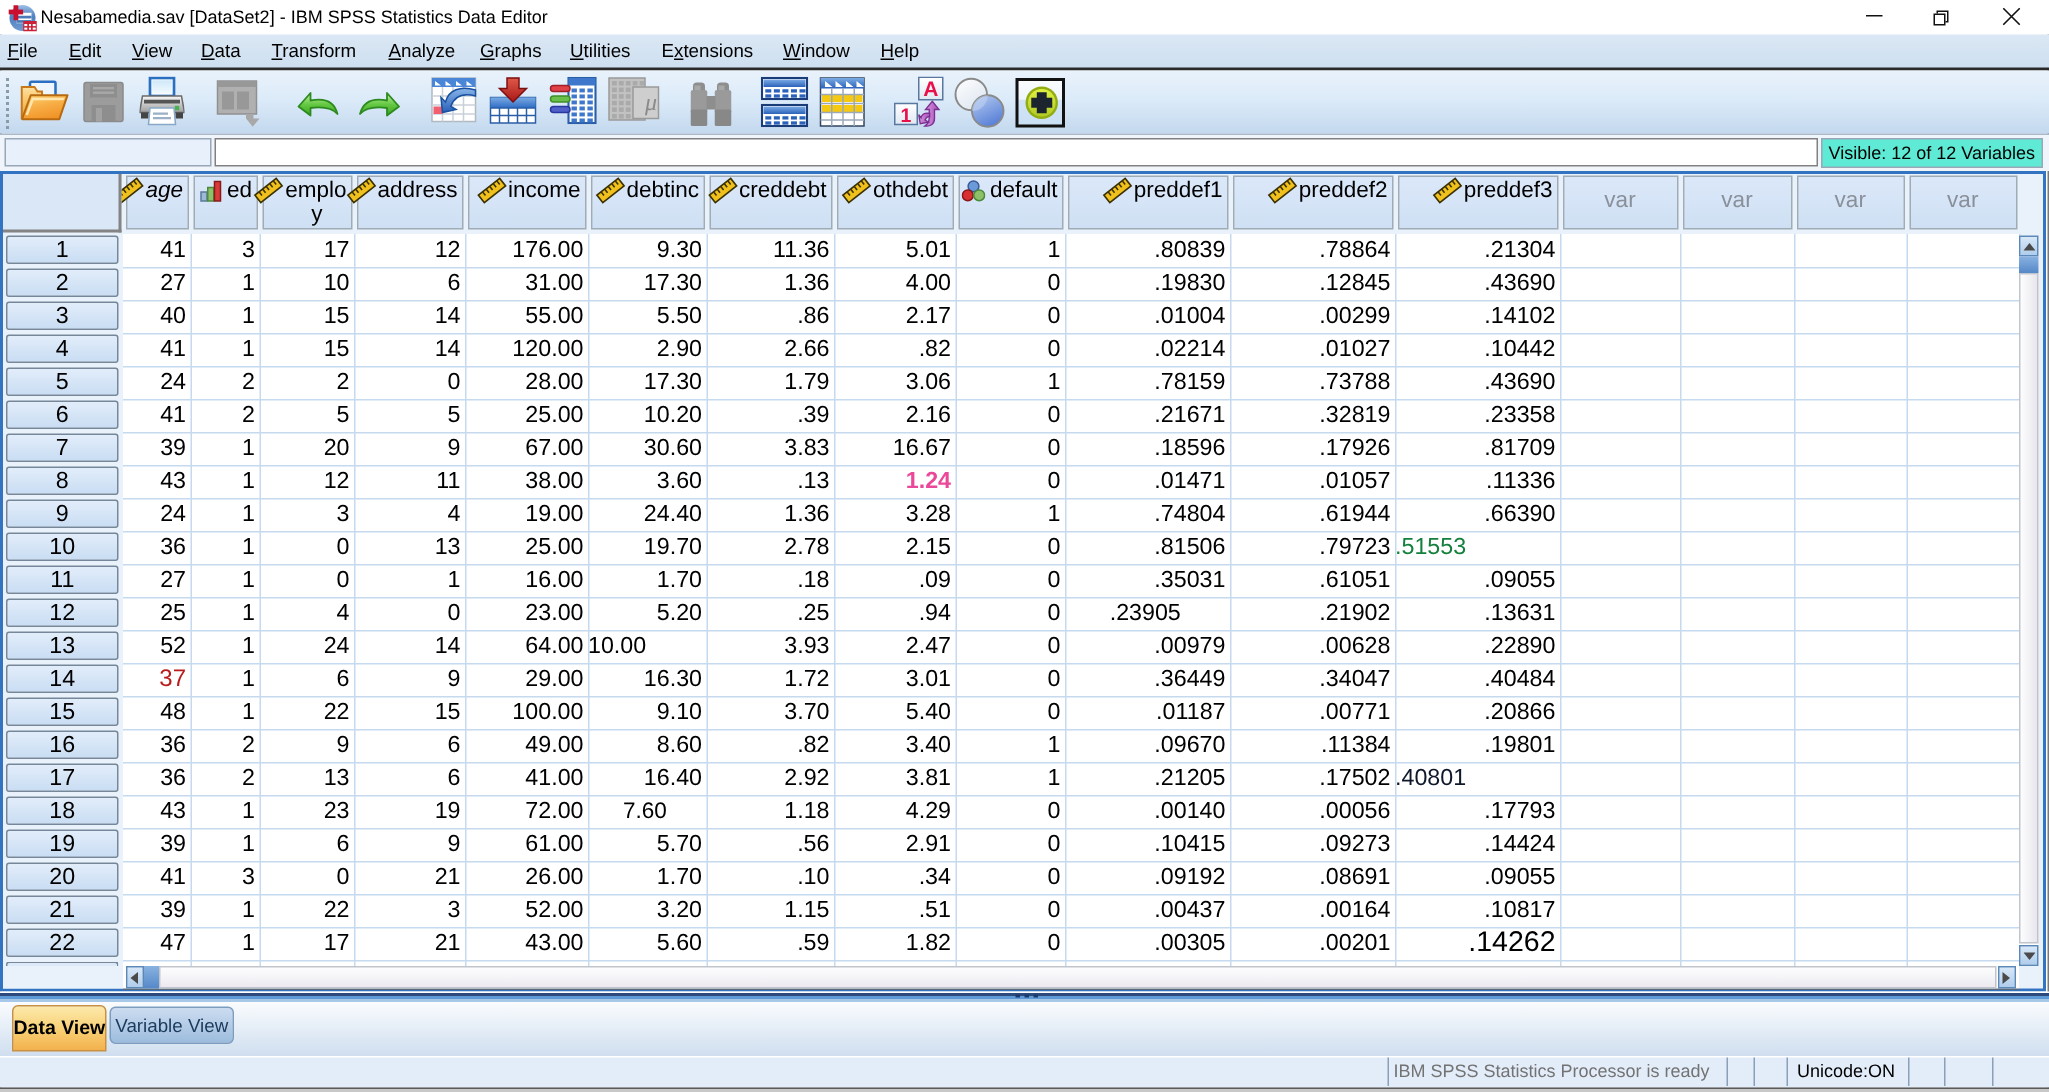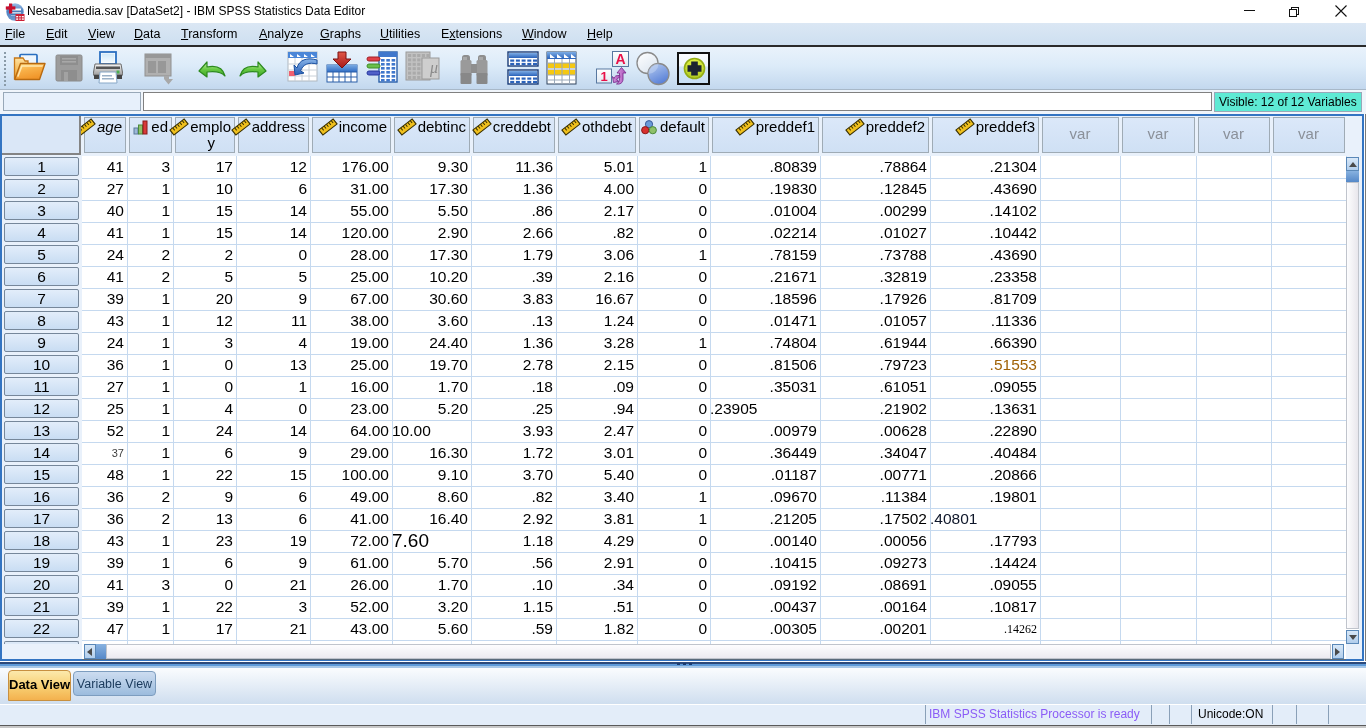--- a/index.html
+++ b/index.html
@@ -717,7 +717,7 @@
 <div class="abs" style="left:310px;top:310px;width:79px;height:22px;font-size:15.5px;color:#000;text-align:right;line-height:22px;">38.00</div>
 <div class="abs" style="left:392px;top:310px;width:76px;height:22px;font-size:15.5px;color:#000;text-align:right;line-height:22px;">3.60</div>
 <div class="abs" style="left:471px;top:310px;width:82px;height:22px;font-size:15.5px;color:#000;text-align:right;line-height:22px;">.13</div>
-<div class="abs" style="left:556px;top:310px;width:78px;height:22px;font-size:15.5px;color:#000000;text-align:right;line-height:22px;">1.24</div>
+<div class="abs" style="left:556px;top:310px;width:78px;height:22px;font-size:15.5px;color:#ec4899;text-align:right;line-height:22px;font-weight:bold;">1.24</div>
 <div class="abs" style="left:637px;top:310px;width:70px;height:22px;font-size:15.5px;color:#000;text-align:right;line-height:22px;">0</div>
 <div class="abs" style="left:710px;top:310px;width:107px;height:22px;font-size:15.5px;color:#000;text-align:right;line-height:22px;">.01471</div>
 <div class="abs" style="left:820px;top:310px;width:107px;height:22px;font-size:15.5px;color:#000;text-align:right;line-height:22px;">.01057</div>

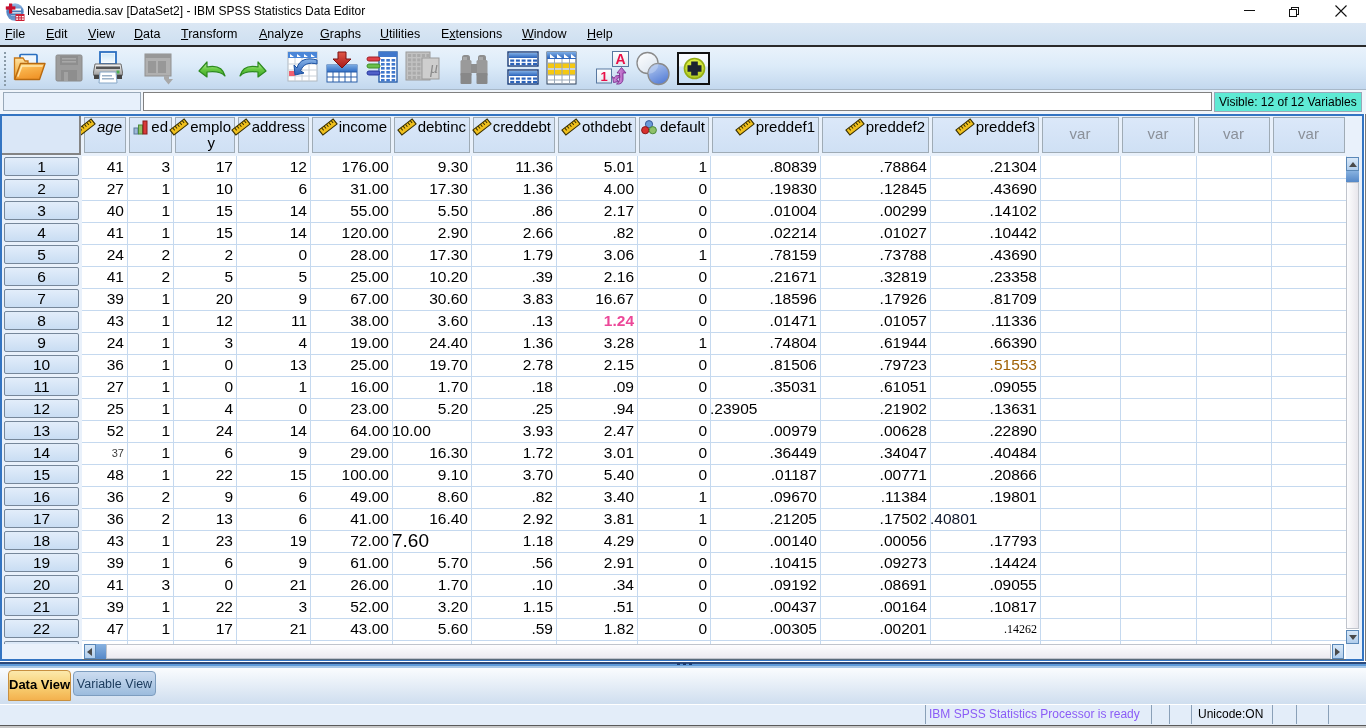--- a/index.html
+++ b/index.html
@@ -745,7 +745,7 @@
 <div class="abs" style="left:637px;top:354px;width:70px;height:22px;font-size:15.5px;color:#000;text-align:right;line-height:22px;">0</div>
 <div class="abs" style="left:710px;top:354px;width:107px;height:22px;font-size:15.5px;color:#000;text-align:right;line-height:22px;">.81506</div>
 <div class="abs" style="left:820px;top:354px;width:107px;height:22px;font-size:15.5px;color:#000;text-align:right;line-height:22px;">.79723</div>
-<div class="abs" style="left:930px;top:354px;width:107px;height:22px;font-size:15.5px;color:#a16207;text-align:right;line-height:22px;">.51553</div>
+<div class="abs" style="left:930px;top:354px;width:107px;height:22px;font-size:15.5px;color:#15803d;line-height:22px;">.51553</div>
 <div class="abs" style="left:82px;top:376px;width:42px;height:22px;font-size:15.5px;color:#000;text-align:right;line-height:22px;">27</div>
 <div class="abs" style="left:127px;top:376px;width:43px;height:22px;font-size:15.5px;color:#000;text-align:right;line-height:22px;">1</div>
 <div class="abs" style="left:173px;top:376px;width:60px;height:22px;font-size:15.5px;color:#000;text-align:right;line-height:22px;">0</div>

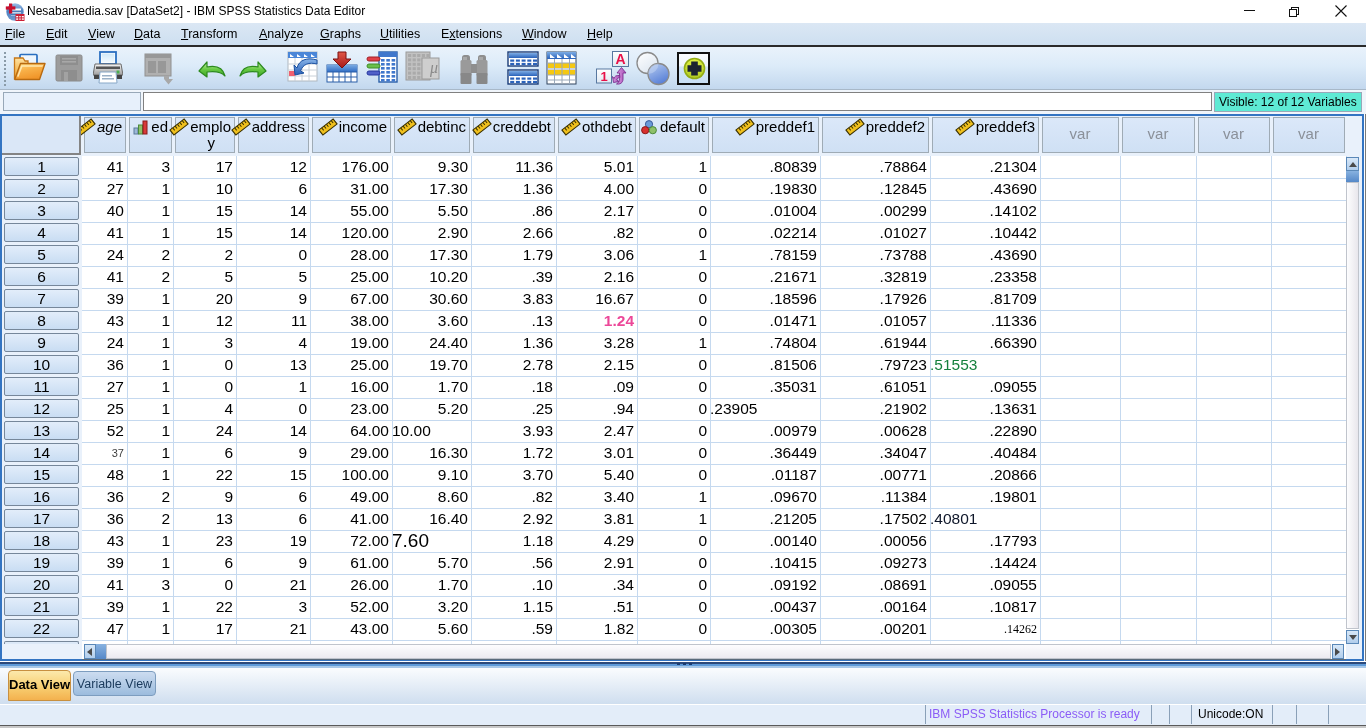--- a/index.html
+++ b/index.html
@@ -767,7 +767,7 @@
 <div class="abs" style="left:471px;top:398px;width:82px;height:22px;font-size:15.5px;color:#000;text-align:right;line-height:22px;">.25</div>
 <div class="abs" style="left:556px;top:398px;width:78px;height:22px;font-size:15.5px;color:#000;text-align:right;line-height:22px;">.94</div>
 <div class="abs" style="left:637px;top:398px;width:70px;height:22px;font-size:15.5px;color:#000;text-align:right;line-height:22px;">0</div>
-<div class="abs" style="left:710px;top:398px;width:107px;height:22px;font-size:15.5px;color:#000;text-align:left;line-height:22px;">.23905</div>
+<div class="abs" style="left:710px;top:398px;width:107px;height:22px;font-size:15.5px;color:#000;text-align:center;line-height:22px;">.23905</div>
 <div class="abs" style="left:820px;top:398px;width:107px;height:22px;font-size:15.5px;color:#000;text-align:right;line-height:22px;">.21902</div>
 <div class="abs" style="left:930px;top:398px;width:107px;height:22px;font-size:15.5px;color:#000;text-align:right;line-height:22px;">.13631</div>
 <div class="abs" style="left:82px;top:420px;width:42px;height:22px;font-size:15.5px;color:#000;text-align:right;line-height:22px;">52</div>

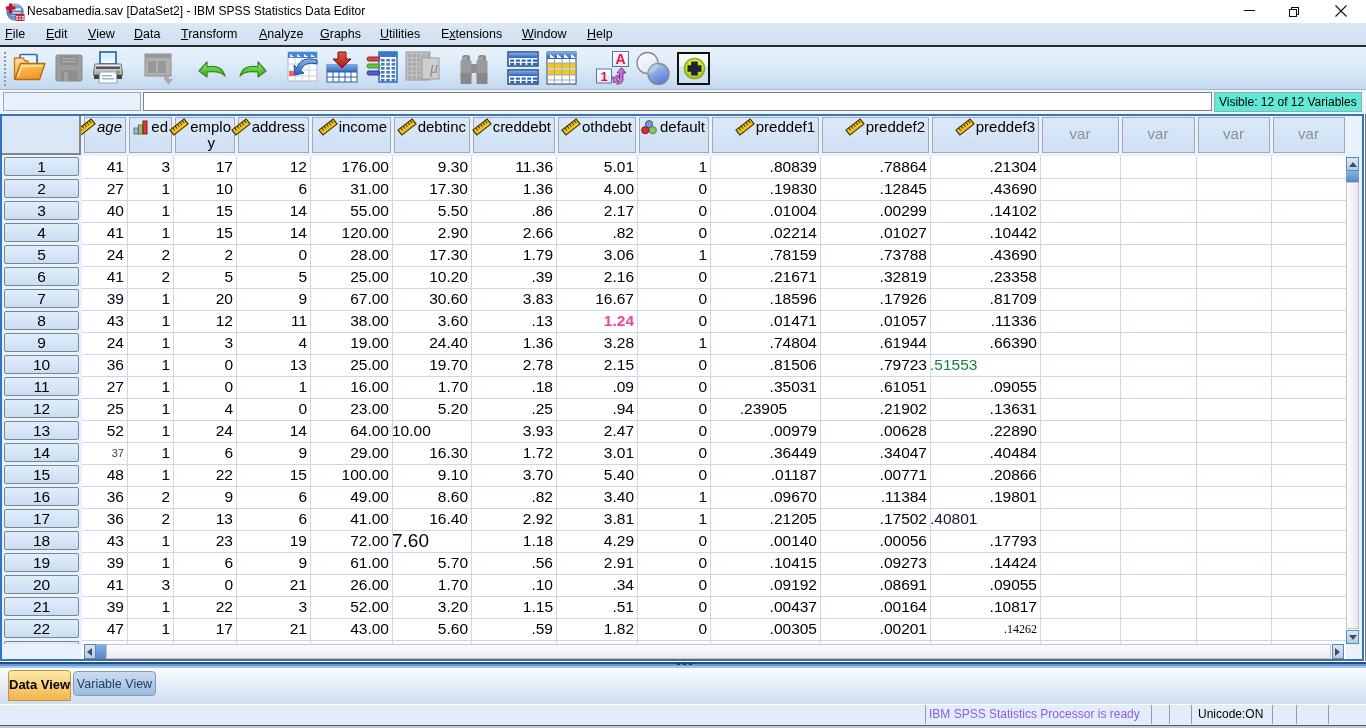--- a/index.html
+++ b/index.html
@@ -782,7 +782,7 @@
 <div class="abs" style="left:710px;top:420px;width:107px;height:22px;font-size:15.5px;color:#000;text-align:right;line-height:22px;">.00979</div>
 <div class="abs" style="left:820px;top:420px;width:107px;height:22px;font-size:15.5px;color:#000;text-align:right;line-height:22px;">.00628</div>
 <div class="abs" style="left:930px;top:420px;width:107px;height:22px;font-size:15.5px;color:#000;text-align:right;line-height:22px;">.22890</div>
-<div class="abs" style="left:82px;top:442px;width:42px;height:22px;font-size:11px;color:#404040;text-align:right;line-height:22px;">37</div>
+<div class="abs" style="left:82px;top:442px;width:42px;height:22px;font-size:16px;color:#b91c1c;text-align:right;line-height:22px;">37</div>
 <div class="abs" style="left:127px;top:442px;width:43px;height:22px;font-size:15.5px;color:#000;text-align:right;line-height:22px;">1</div>
 <div class="abs" style="left:173px;top:442px;width:60px;height:22px;font-size:15.5px;color:#000;text-align:right;line-height:22px;">6</div>
 <div class="abs" style="left:236px;top:442px;width:71px;height:22px;font-size:15.5px;color:#000;text-align:right;line-height:22px;">9</div>

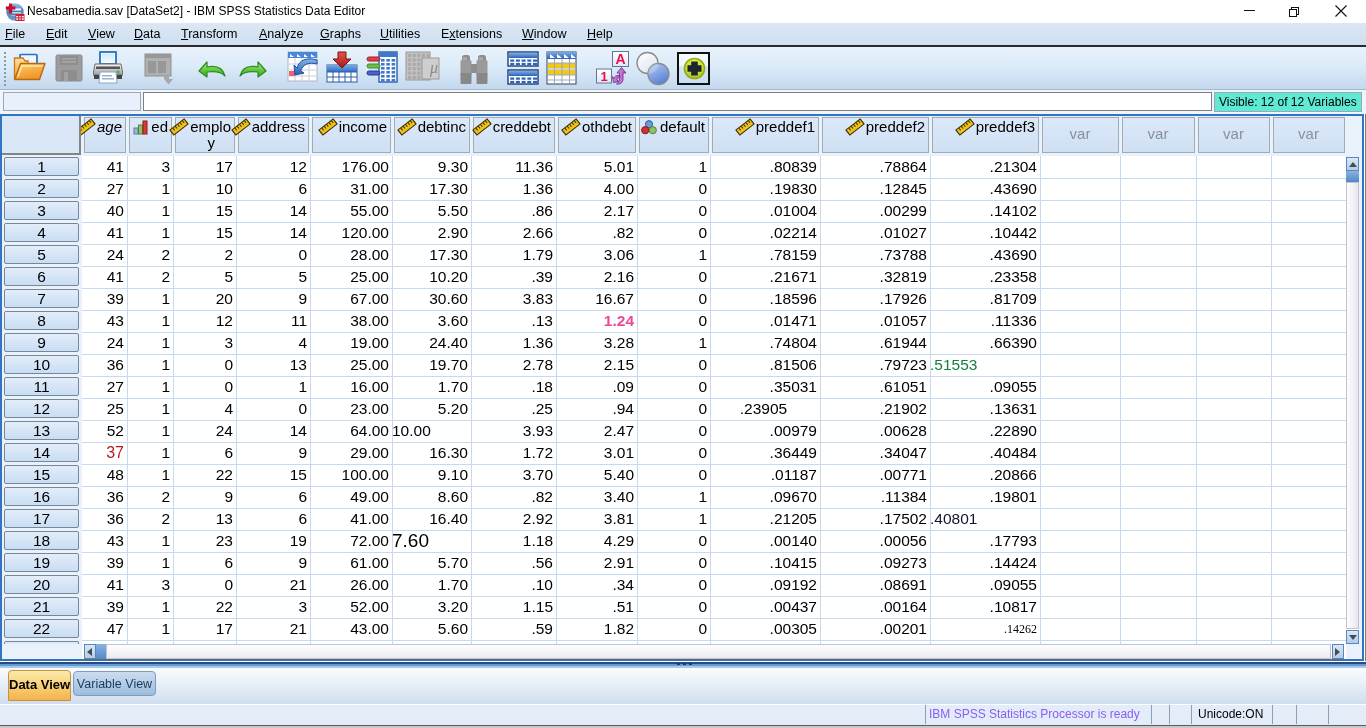--- a/index.html
+++ b/index.html
@@ -835,7 +835,7 @@
 <div class="abs" style="left:173px;top:530px;width:60px;height:22px;font-size:15.5px;color:#000;text-align:right;line-height:22px;">23</div>
 <div class="abs" style="left:236px;top:530px;width:71px;height:22px;font-size:15.5px;color:#000;text-align:right;line-height:22px;">19</div>
 <div class="abs" style="left:310px;top:530px;width:79px;height:22px;font-size:15.5px;color:#000;text-align:right;line-height:22px;">72.00</div>
-<div class="abs" style="left:392px;top:530px;width:76px;height:22px;font-size:19px;color:#000;text-align:left;line-height:22px;">7.60</div>
+<div class="abs" style="left:392px;top:530px;width:76px;height:22px;font-size:15px;color:#000;text-align:center;line-height:22px;">7.60</div>
 <div class="abs" style="left:471px;top:530px;width:82px;height:22px;font-size:15.5px;color:#000;text-align:right;line-height:22px;">1.18</div>
 <div class="abs" style="left:556px;top:530px;width:78px;height:22px;font-size:15.5px;color:#000;text-align:right;line-height:22px;">4.29</div>
 <div class="abs" style="left:637px;top:530px;width:70px;height:22px;font-size:15.5px;color:#000;text-align:right;line-height:22px;">0</div>

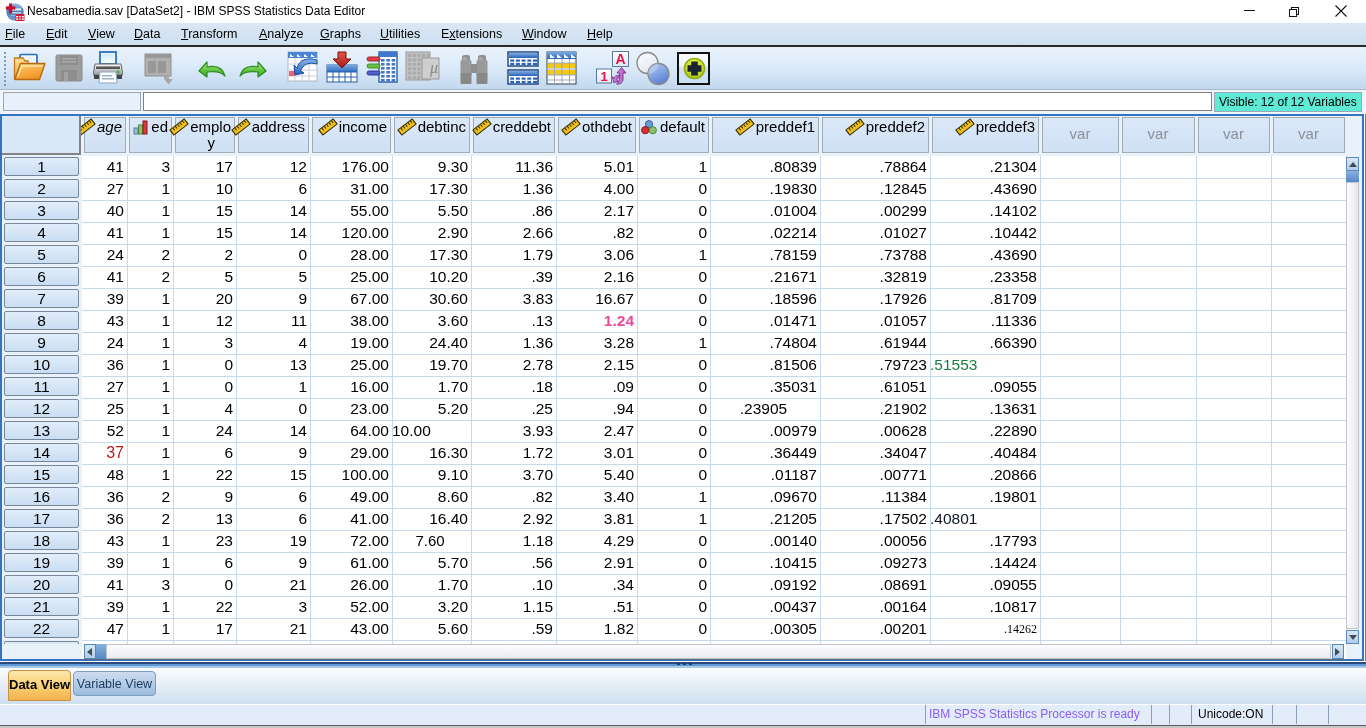--- a/index.html
+++ b/index.html
@@ -889,7 +889,7 @@
 <div class="abs" style="left:637px;top:618px;width:70px;height:22px;font-size:15.5px;color:#000;text-align:right;line-height:22px;">0</div>
 <div class="abs" style="left:710px;top:618px;width:107px;height:22px;font-size:15.5px;color:#000;text-align:right;line-height:22px;">.00305</div>
 <div class="abs" style="left:820px;top:618px;width:107px;height:22px;font-size:15.5px;color:#000;text-align:right;line-height:22px;">.00201</div>
-<div class="abs" style="left:930px;top:618px;width:107px;height:22px;font-size:12px;color:#000;text-align:right;line-height:22px;font-family:Liberation Serif, serif;">.14262</div>
+<div class="abs" style="left:930px;top:618px;width:107px;height:22px;font-size:19px;color:#000;text-align:right;line-height:22px;">.14262</div>
 <div class="abs" style="left:82px;top:644px;width:1264px;height:16px;background:#fff;border-bottom:1px solid #5a6a7a;"></div>
 <div class="abs" style="left:84px;top:644px;width:12px;height:15px;background:linear-gradient(#d8e8f8,#b0cdec);border:1px solid #5a88b8;"></div>
 <svg class="abs" style="left:86px;top:648px" width="7" height="8" viewBox="0 0 7 8">

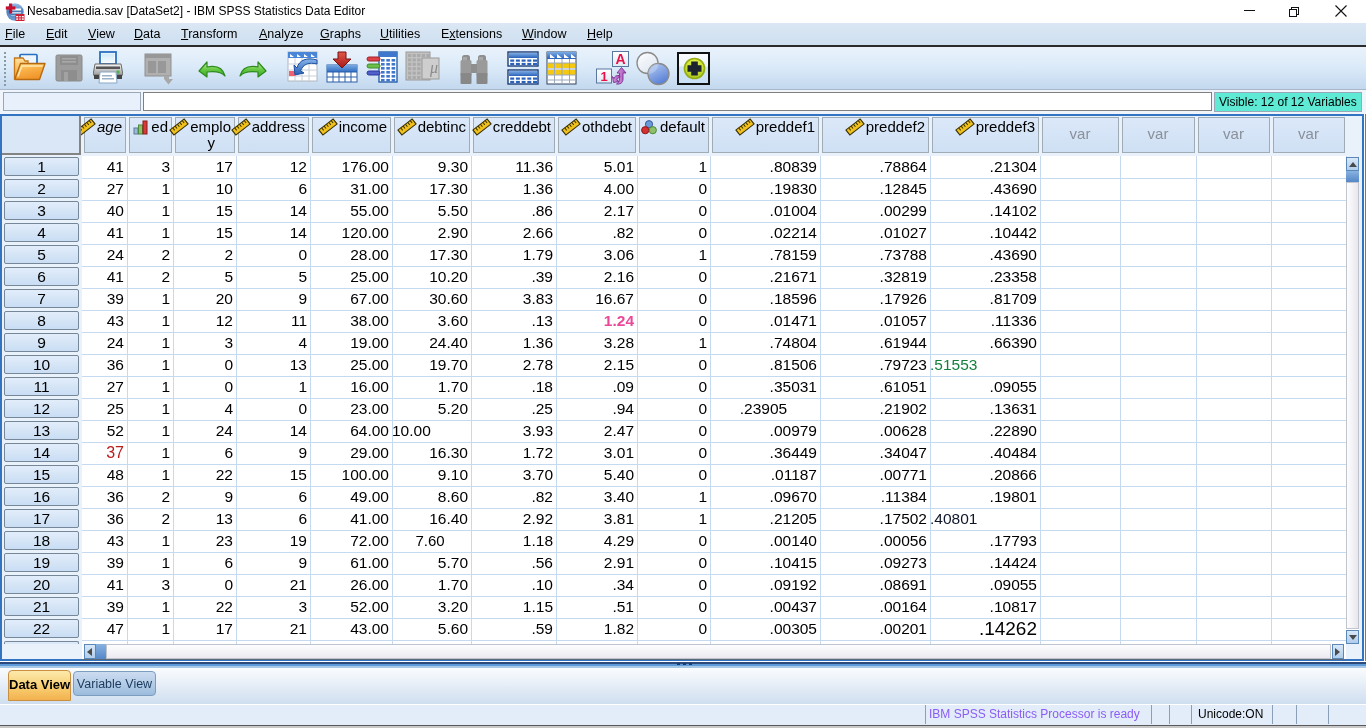--- a/index.html
+++ b/index.html
@@ -930,7 +930,7 @@
 <div class="abs" style="left:1272px;top:705px;width:1px;height:19px;background:#8aa0b8;"></div>
 <div class="abs" style="left:1296px;top:705px;width:1px;height:19px;background:#8aa0b8;"></div>
 <div class="abs" style="left:1328px;top:705px;width:1px;height:19px;background:#8aa0b8;"></div>
-<div class="abs" style="left:929px;top:707px;font-size:12px;color:#8b5cf6;white-space:nowrap;">IBM SPSS Statistics Processor is ready</div>
+<div class="abs" style="left:929px;top:707px;font-size:12px;color:#737373;white-space:nowrap;">IBM SPSS Statistics Processor is ready</div>
 <div class="abs" style="left:1198px;top:707px;font-size:12px;color:#000;white-space:nowrap;">Unicode:ON</div>
 <div class="abs" style="left:0;top:725px;width:1366px;height:3px;background:#c8c8c8;border-top:1px solid #5a5a5a;"></div>
 </body></html>

